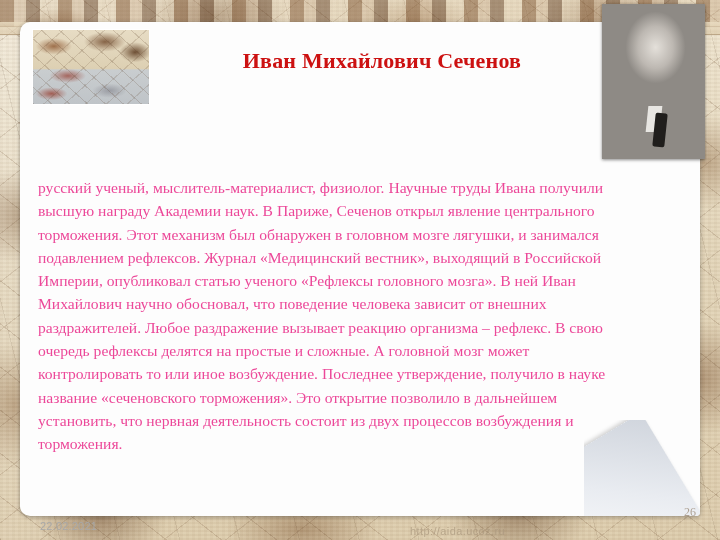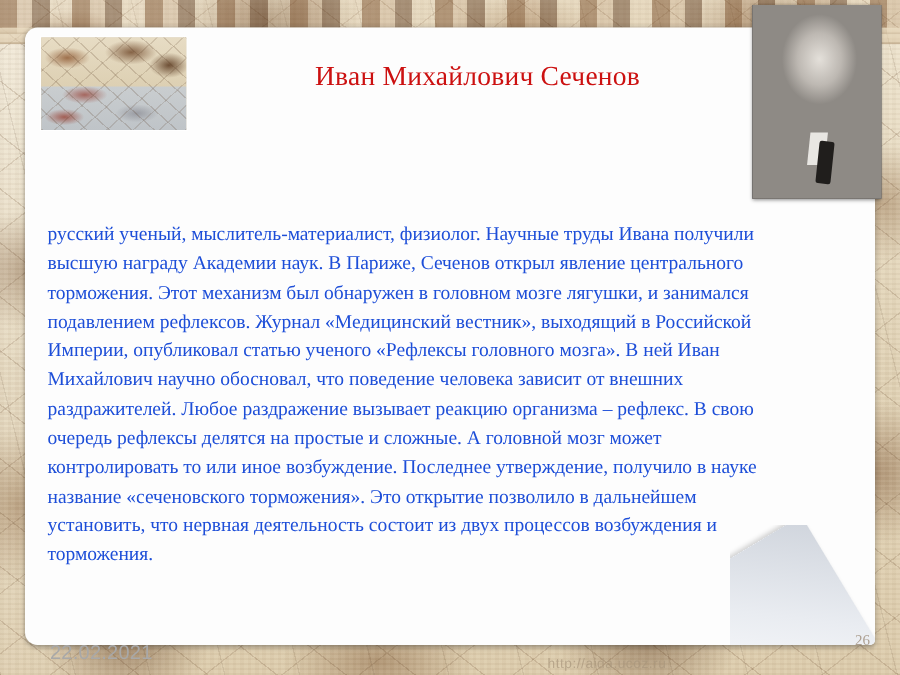--- a/index.html
+++ b/index.html
@@ -176,7 +176,7 @@
     width: 420px;
     text-align: center;
     color: #cc1111;
-    font-weight: normal;
+    font-weight: bold;
     font-size: 22px;
     letter-spacing: .2px;
     line-height: 1.15;

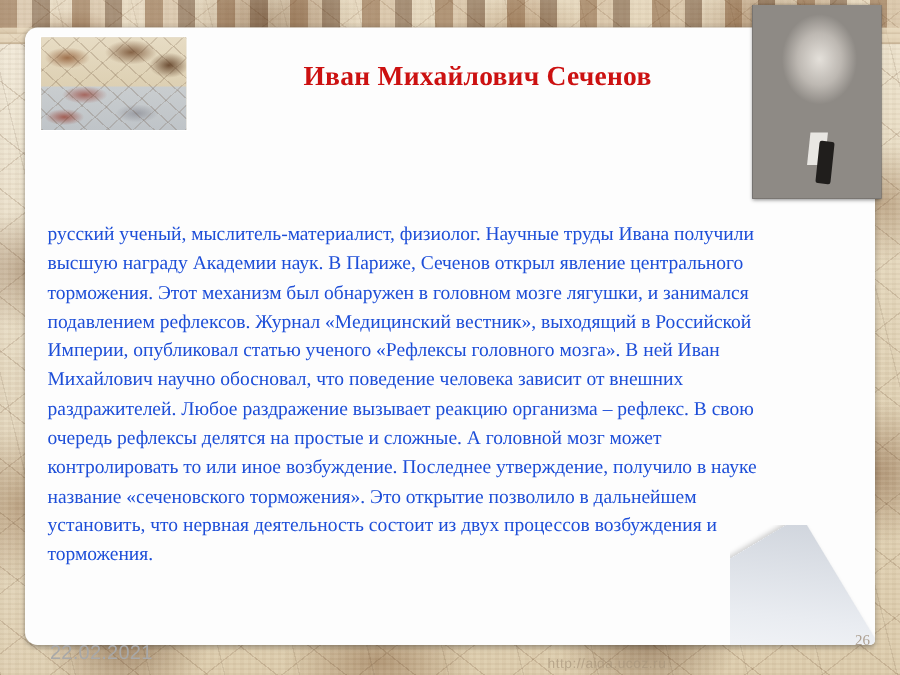--- a/index.html
+++ b/index.html
@@ -188,7 +188,7 @@
     left: 38px;
     top: 176px;
     width: 580px;
-    color: #1d4ed8;
+    color: #ec4899;
     font-size: 15.6px;
     line-height: 23.3px;
     text-align: left;

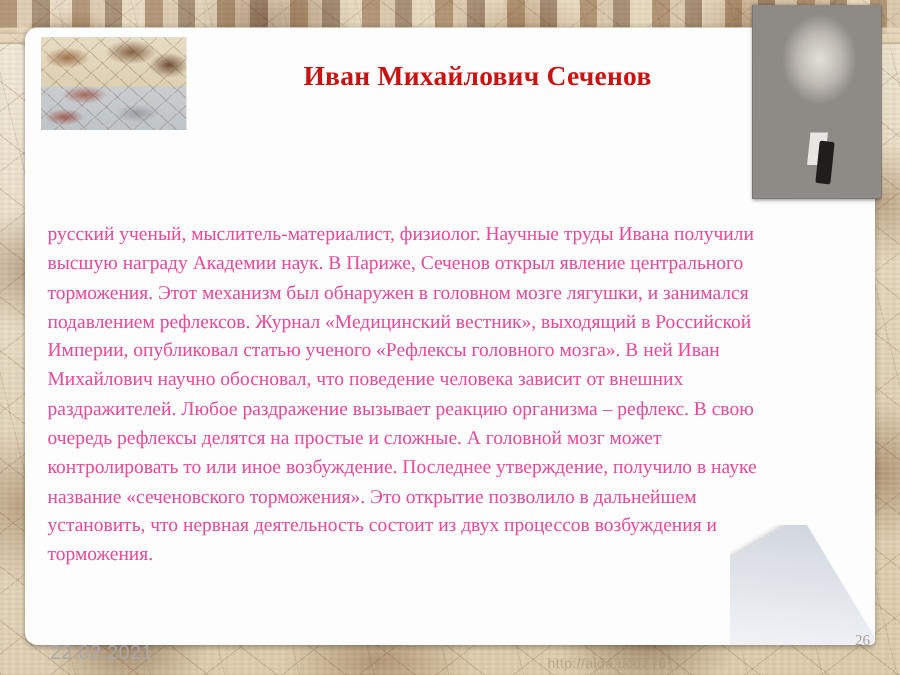--- a/index.html
+++ b/index.html
@@ -202,7 +202,7 @@
     bottom: 8px;
     color: #a8a8a8;
     font-family: "Liberation Sans", sans-serif;
-    font-size: 16px;
+    font-size: 11px;
     letter-spacing: .2px;
   }
   .slide-number {

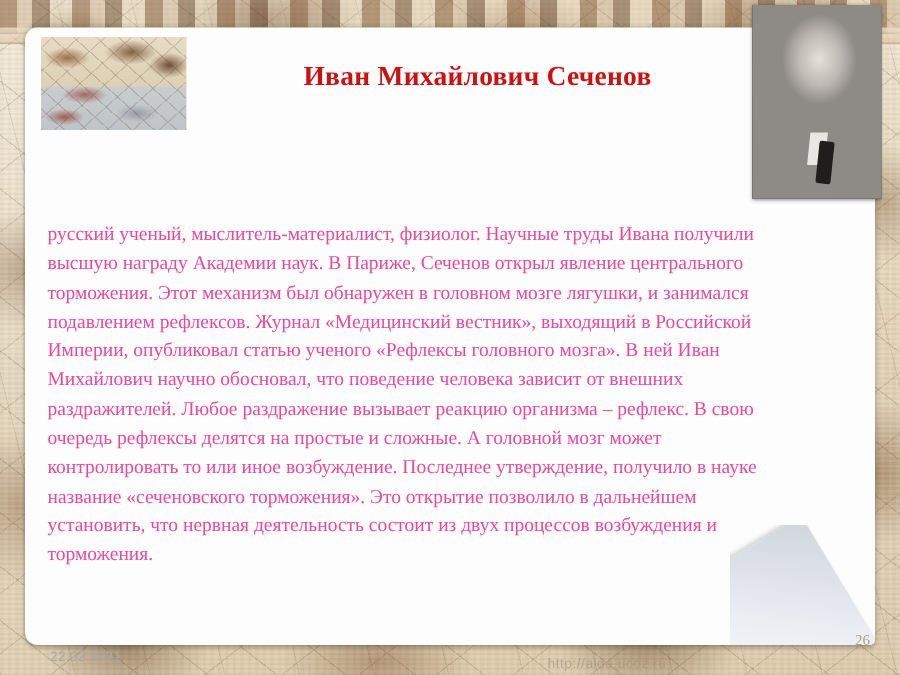--- a/index.html
+++ b/index.html
@@ -222,7 +222,6 @@
     font-size: 11px;
     letter-spacing: .4px;
     white-space: nowrap;
-    margin-left: 28px;
   }
 </style>
 </head>

